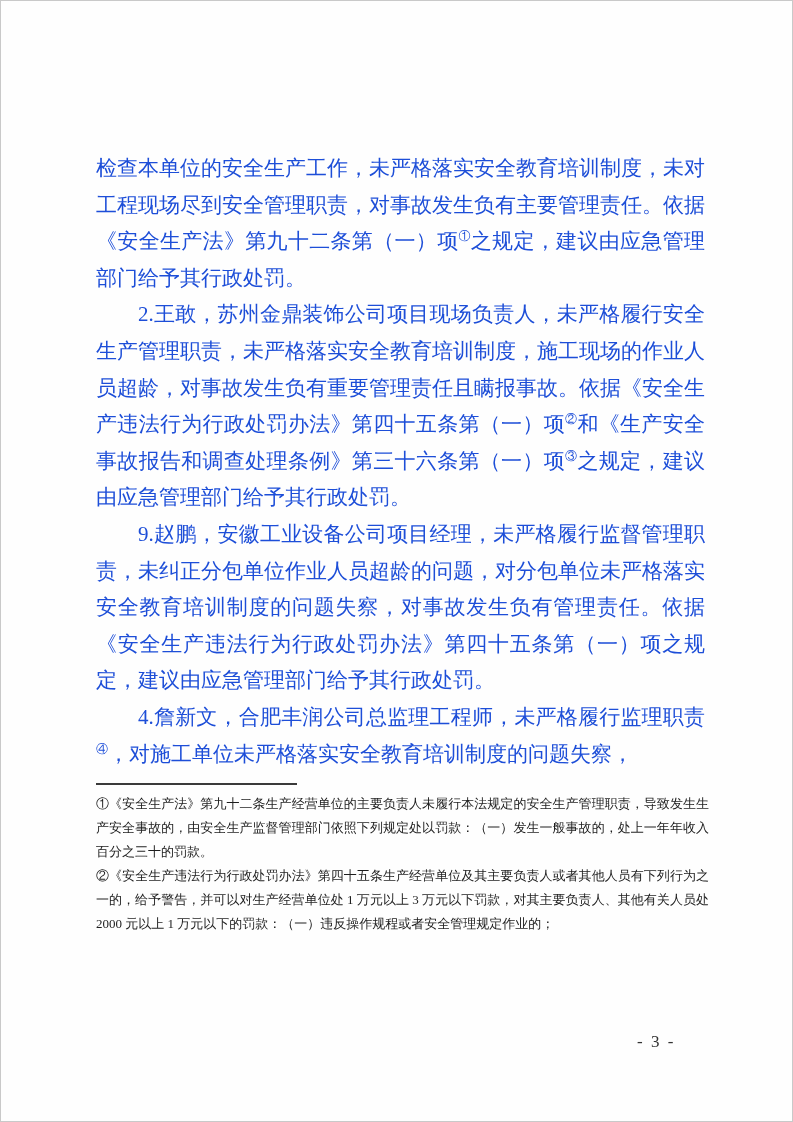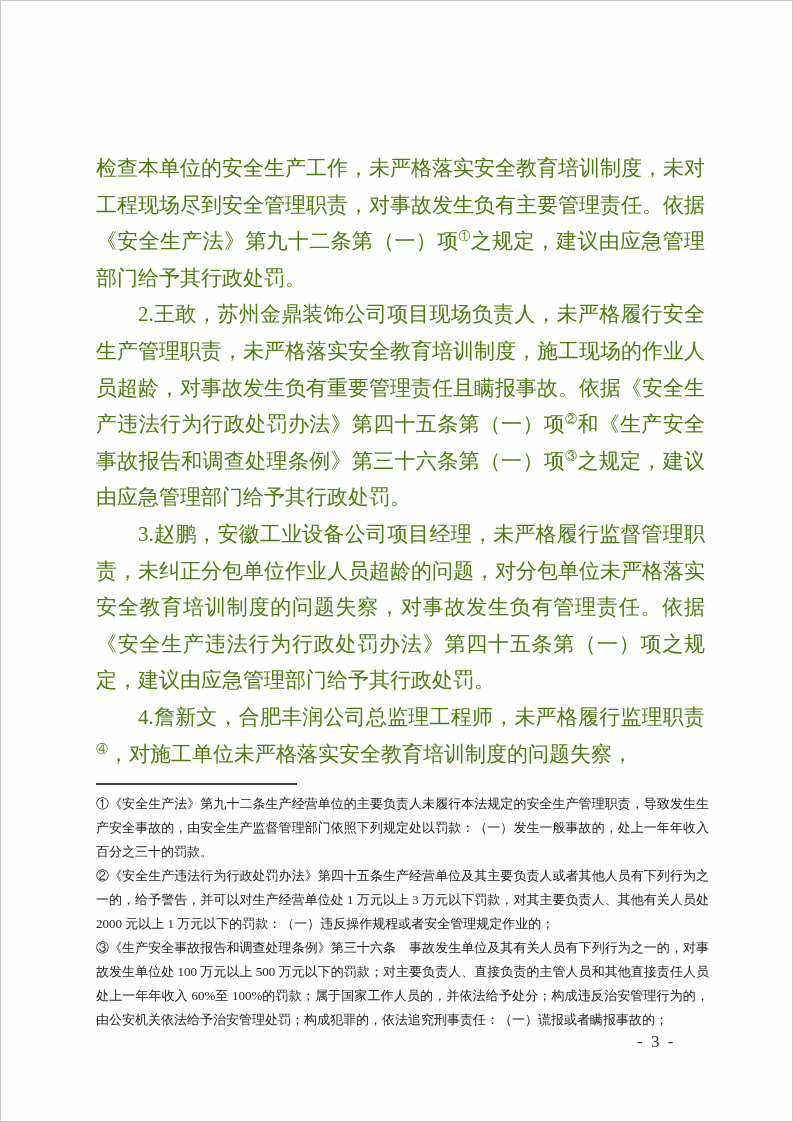--- a/index.html
+++ b/index.html
@@ -23,7 +23,7 @@
     line-height: 36.6px;
     text-align: justify;
     text-justify: inter-ideograph;
-    color: #4d7c0f;
+    color: #1d4ed8;
   }
   .body-text p { margin: 0; }
   .body-text p.indent { text-indent: 42px; }

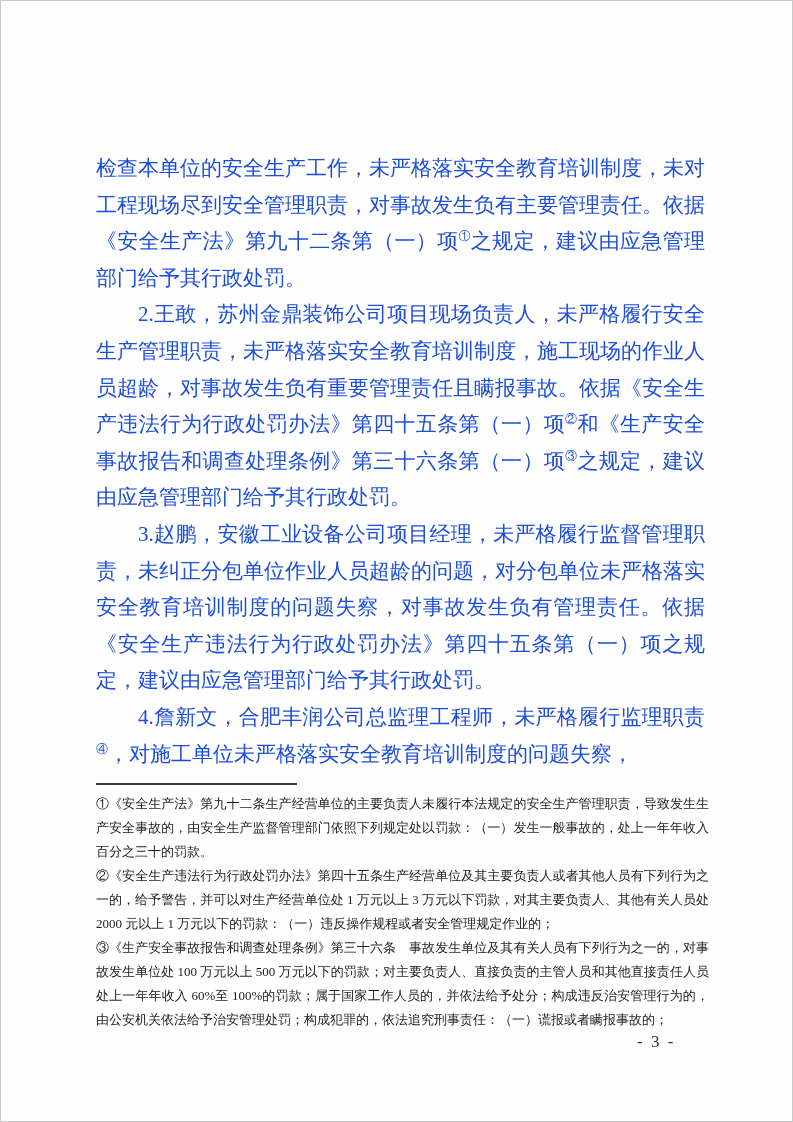--- a/index.html
+++ b/index.html
@@ -68,7 +68,7 @@
   <div class="body-text" id="body-container">
       <p class="">检查本单位的安全生产工作，未严格落实安全教育培训制度，未对工程现场尽到安全管理职责，对事故发生负有主要管理责任。依据《安全生产法》第九十二条第（一）项<sup class="fnref">①</sup>之规定，建议由应急管理部门给予其行政处罚。</p>
       <p class="indent">2.王敢，苏州金鼎装饰公司项目现场负责人，未严格履行安全生产管理职责，未严格落实安全教育培训制度，施工现场的作业人员超龄，对事故发生负有重要管理责任且瞒报事故。依据《安全生产违法行为行政处罚办法》第四十五条第（一）项<sup class="fnref">②</sup>和《生产安全事故报告和调查处理条例》第三十六条第（一）项<sup class="fnref">③</sup>之规定，建议由应急管理部门给予其行政处罚。</p>
-      <p class="indent">3.赵鹏，安徽工业设备公司项目经理，未严格履行监督管理职责，未纠正分包单位作业人员超龄的问题，对分包单位未严格落实安全教育培训制度的问题失察，对事故发生负有管理责任。依据《安全生产违法行为行政处罚办法》第四十五条第（一）项之规定，建议由应急管理部门给予其行政处罚。</p>
+      <p class="indent">9.赵鹏，安徽工业设备公司项目经理，未严格履行监督管理职责，未纠正分包单位作业人员超龄的问题，对分包单位未严格落实安全教育培训制度的问题失察，对事故发生负有管理责任。依据《安全生产违法行为行政处罚办法》第四十五条第（一）项之规定，建议由应急管理部门给予其行政处罚。</p>
       <p class="indent">4.詹新文，合肥丰润公司总监理工程师，未严格履行监理职责<sup class="fnref">④</sup>，对施工单位未严格落实安全教育培训制度的问题失察，</p>
     </div>
   <div class="footnote-sep"></div>

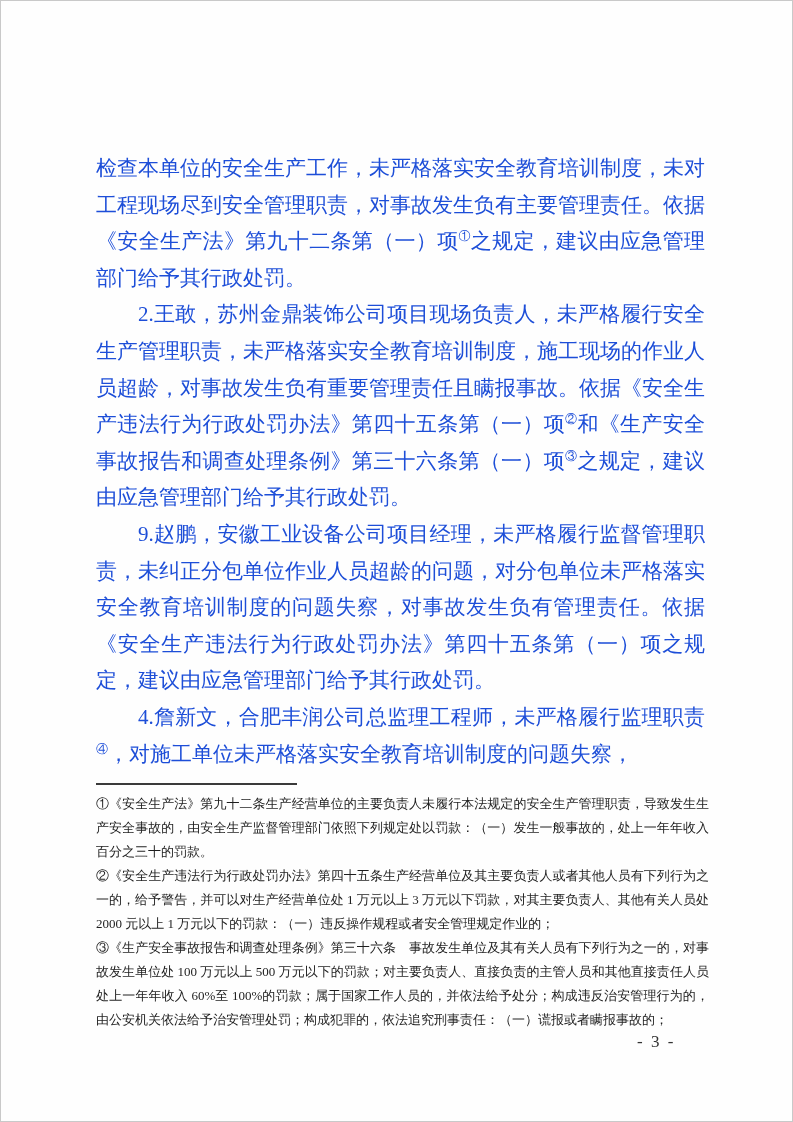--- a/index.html
+++ b/index.html
@@ -75,7 +75,6 @@
   <div class="footnotes" id="footnotes-container">
       <p>①《安全生产法》第九十二条生产经营单位的主要负责人未履行本法规定的安全生产管理职责，导致发生生产安全事故的，由安全生产监督管理部门依照下列规定处以罚款：（一）发生一般事故的，处上一年年收入百分之三十的罚款。</p>
       <p>②《安全生产违法行为行政处罚办法》第四十五条生产经营单位及其主要负责人或者其他人员有下列行为之一的，给予警告，并可以对生产经营单位处 1 万元以上 3 万元以下罚款，对其主要负责人、其他有关人员处 2000 元以上 1 万元以下的罚款：（一）违反操作规程或者安全管理规定作业的；</p>
-      <p>③《生产安全事故报告和调查处理条例》第三十六条　事故发生单位及其有关人员有下列行为之一的，对事故发生单位处 100 万元以上 500 万元以下的罚款；对主要负责人、直接负责的主管人员和其他直接责任人员处上一年年收入 60%至 100%的罚款；属于国家工作人员的，并依法给予处分；构成违反治安管理行为的，由公安机关依法给予治安管理处罚；构成犯罪的，依法追究刑事责任：（一）谎报或者瞒报事故的；</p>
     </div>
   <div class="page-number">- 3 -</div>
 </div>

